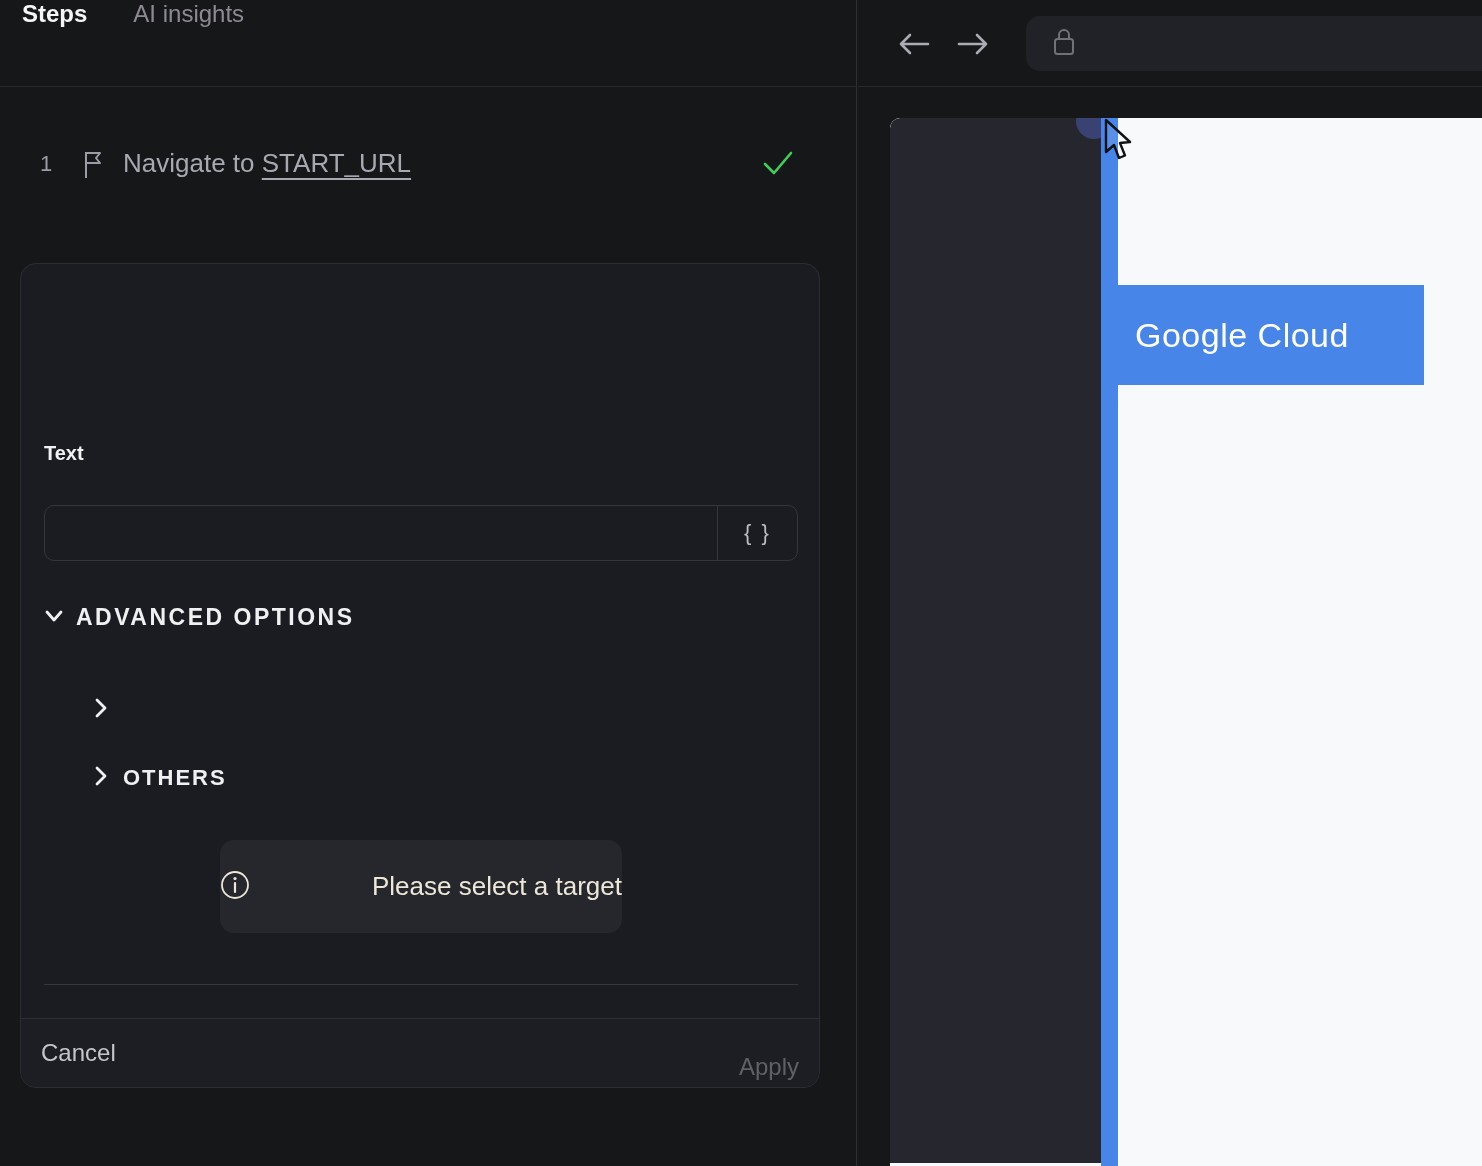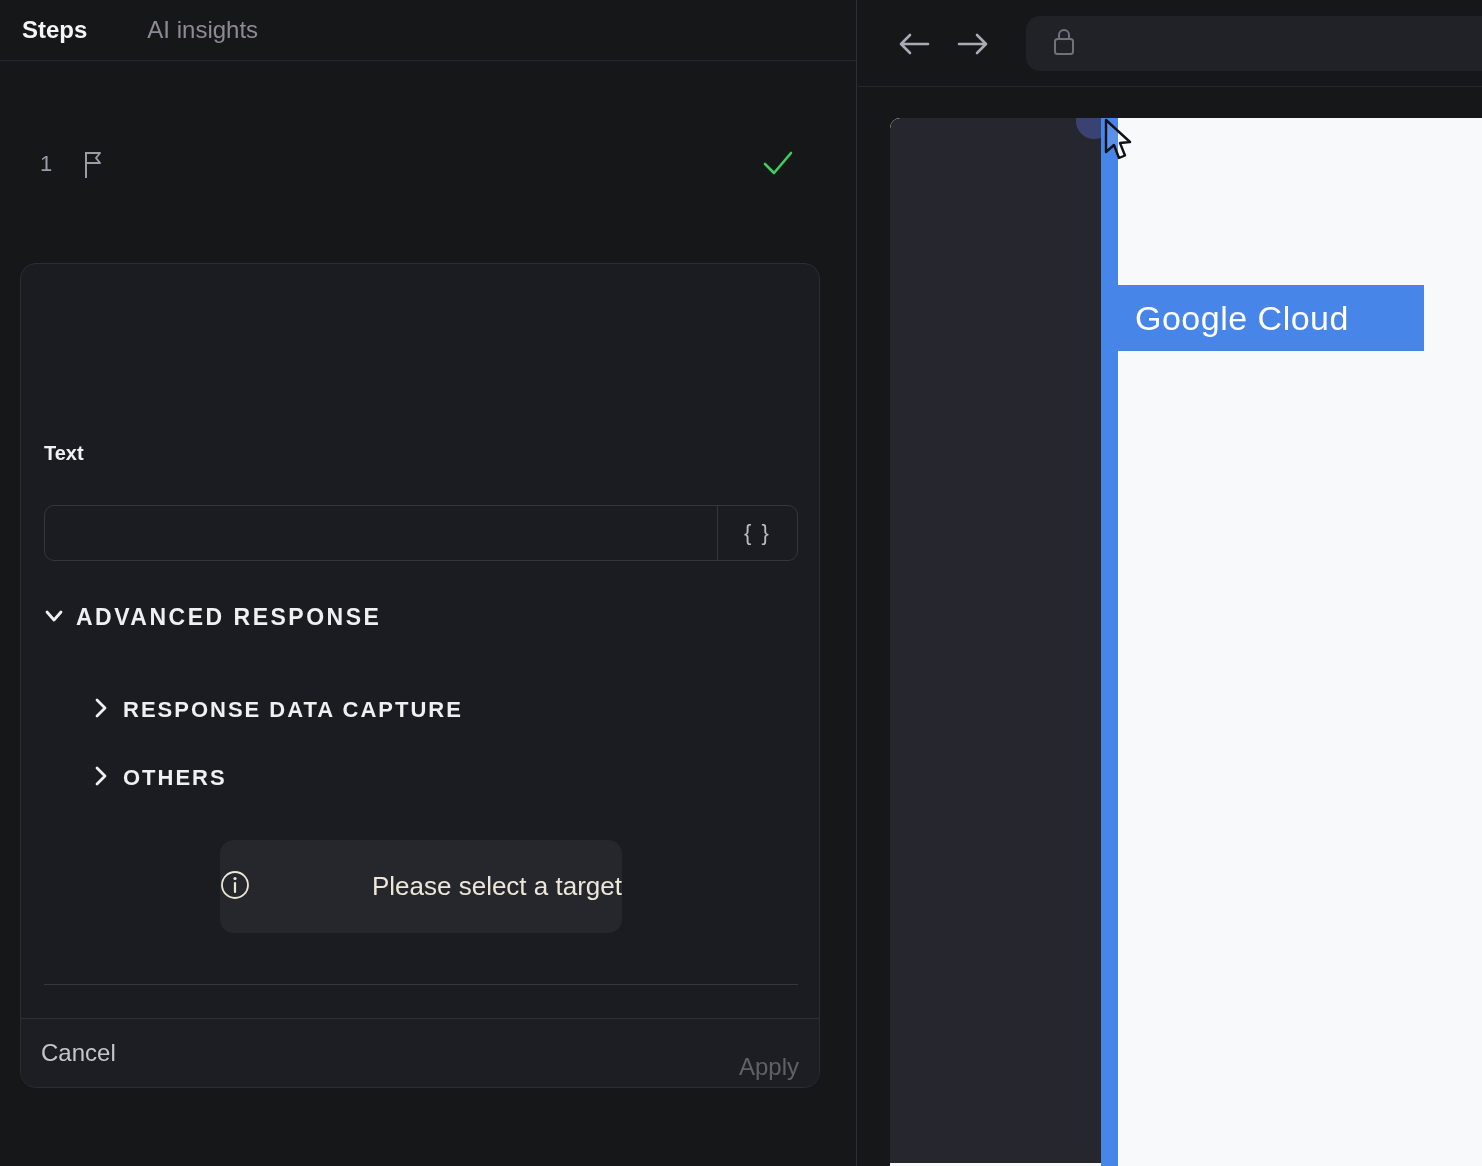--- a/index.html
+++ b/index.html
@@ -16,9 +16,9 @@
     background:#161719; border-right:1px solid #2e2f36;
   }
   .tabbar {
-    position:absolute; left:0; top:0; right:0; height:61px;
+    position:absolute; left:0; top:0; right:0; height:87px;
     border-bottom:1px solid #27282e;
-    display:flex; align-items:center; padding-left:22px; gap:60px;
+    display:flex; align-items:flex-start; padding-left:22px; gap:46px;
   }
   .tab-active { font-size:24px; font-weight:700; color:#f4f5f6; cursor:default; }
   .tab-inactive { font-size:24px; font-weight:400; color:#8e8a94; cursor:default; }

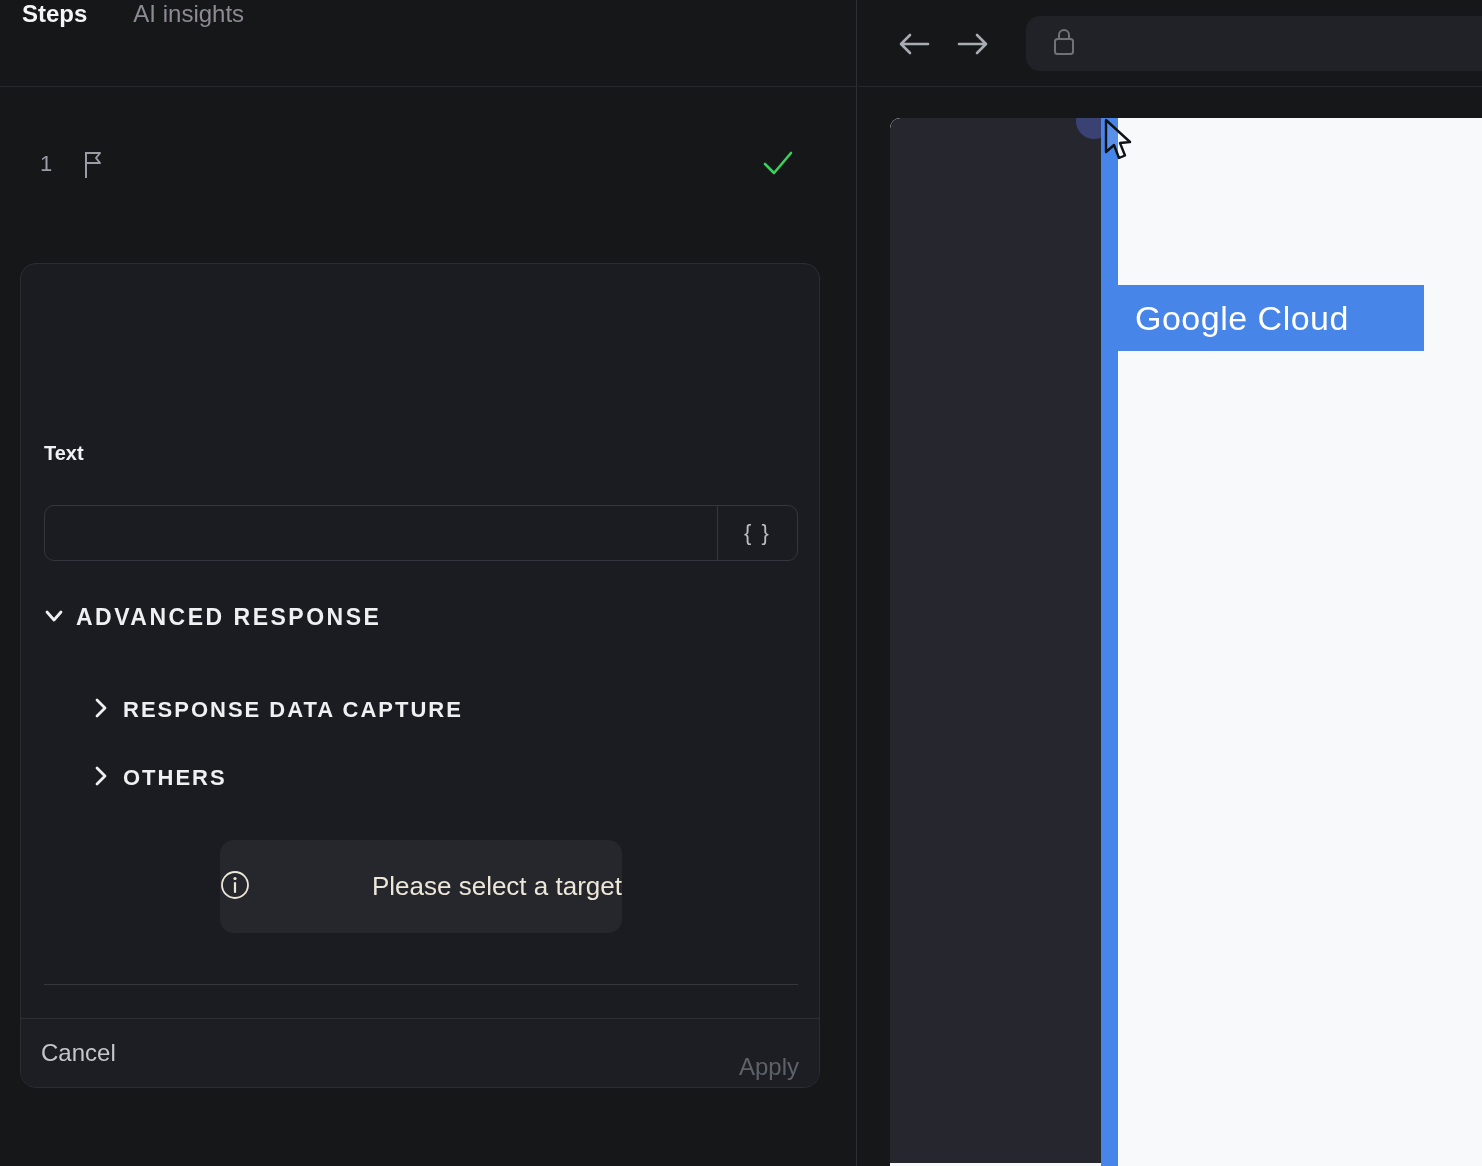--- a/index.html
+++ b/index.html
@@ -140,6 +140,7 @@
         <path d="M4 2 v26 M4 3 h14 l-4 5 4 5 h-14" fill="none" stroke="#9a9da5" stroke-width="2" stroke-linejoin="round"></path>
       </svg>
     </span>
+    <span class="step-text"><span>Navigate to </span><span class="link">START_URL</span></span>
     <span class="step-check">
       <svg width="34" height="32" viewBox="0 0 34 32">
         <path d="M4 16 L13 25 L30 5" fill="none" stroke="#3ece5e" stroke-width="2.6" stroke-linecap="round" stroke-linejoin="round"></path>

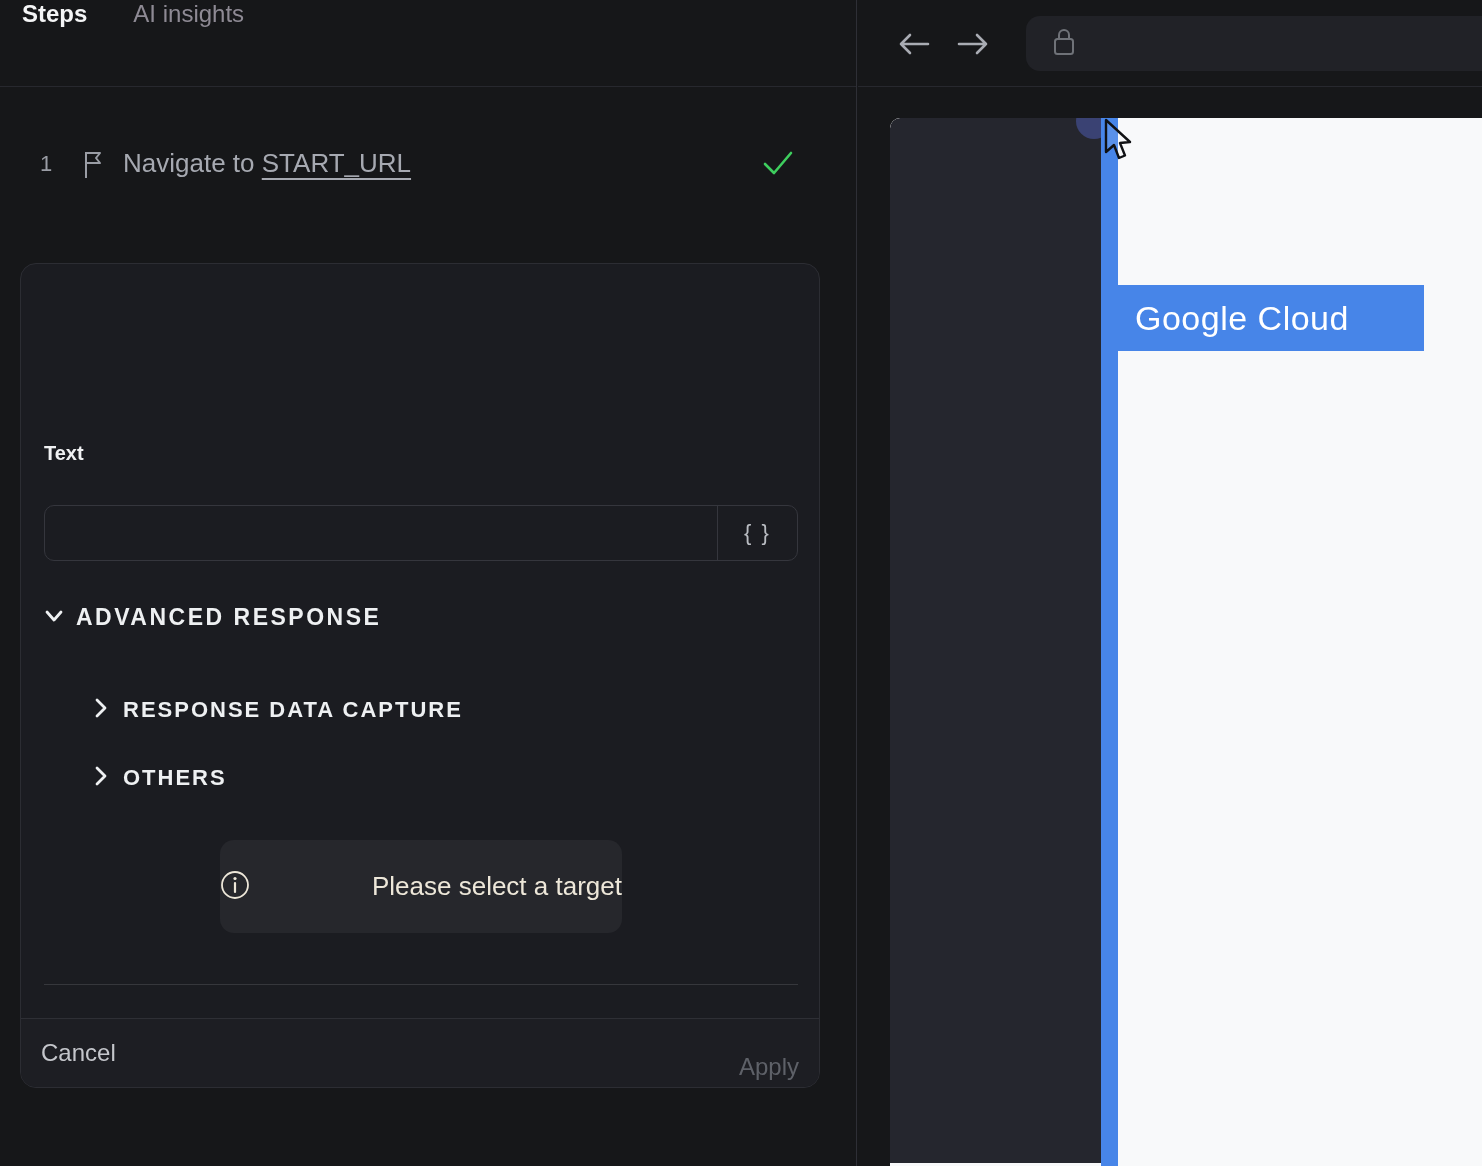--- a/index.html
+++ b/index.html
@@ -117,7 +117,7 @@
     border-radius:50%; background:#3a4273;
   }
   .brand-box {
-    position:absolute; left:228px; top:167px; width:306px; height:66px;
+    position:absolute; left:228px; top:167px; width:306px; height:100px;
     display:flex; align-items:center; padding-left:17px;
   }
   .brand-text { font-size:34px; font-weight:500; color:#ffffff; letter-spacing:0.5px; }

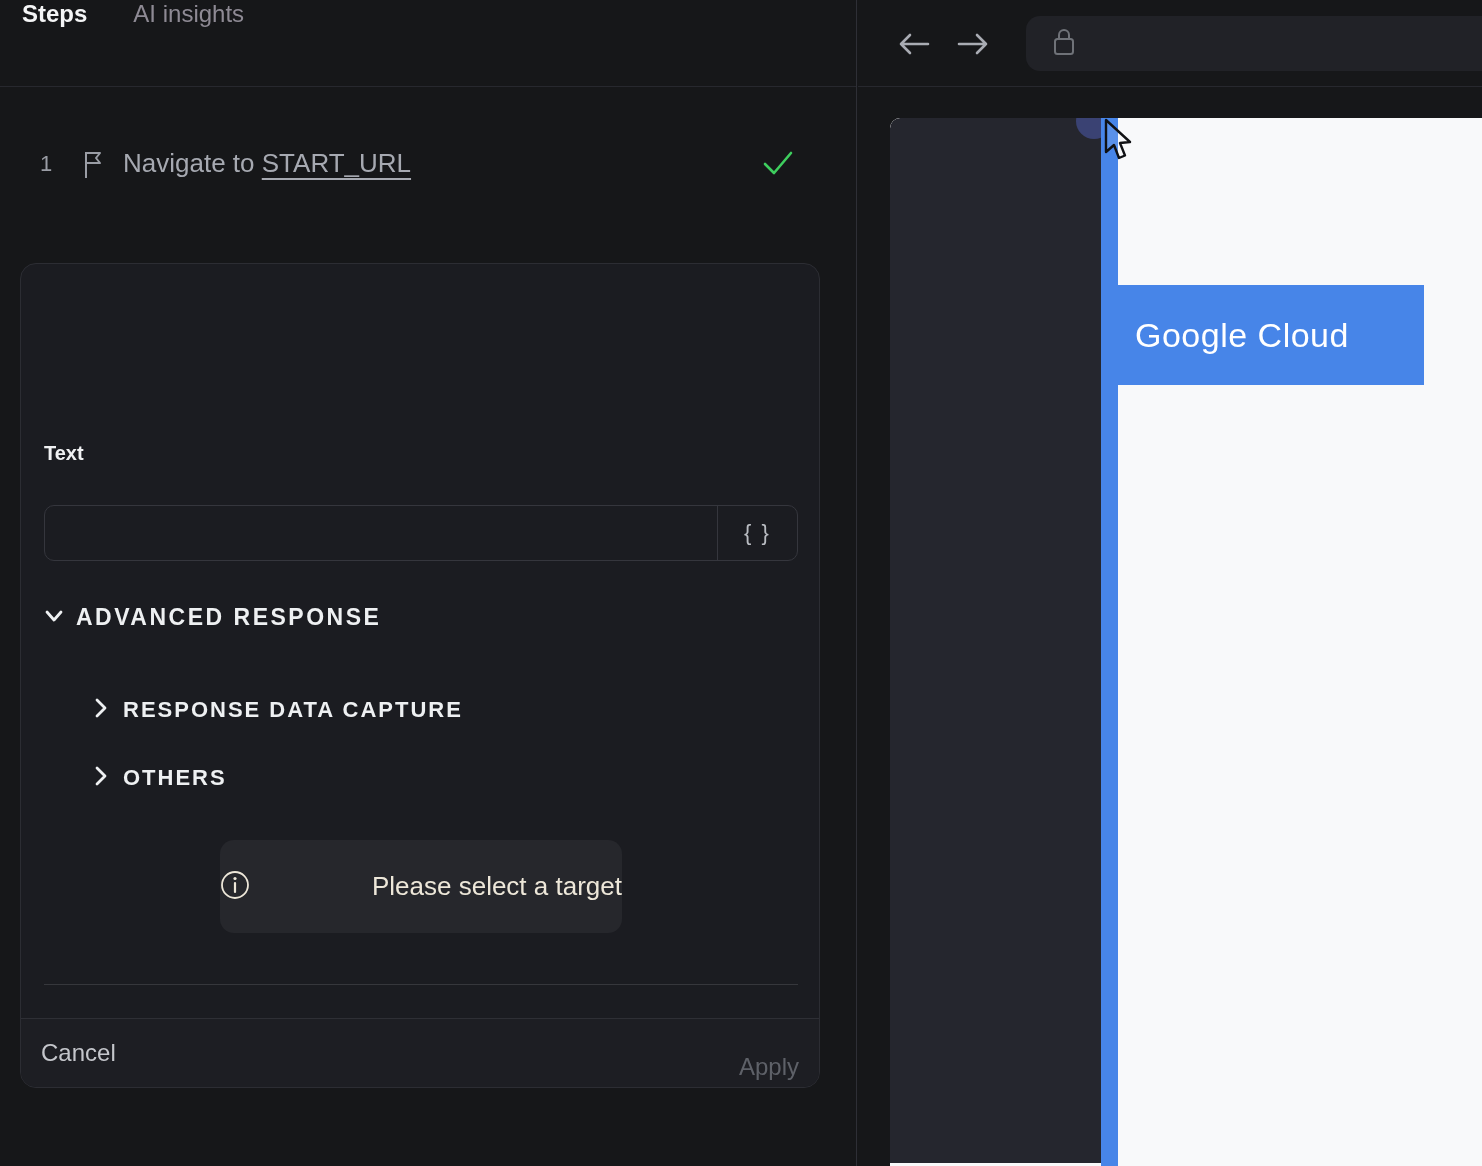--- a/index.html
+++ b/index.html
@@ -164,7 +164,7 @@
           <path d="M4 7 L11 15 L18 7" fill="none" stroke="#eef0f2" stroke-width="2.8" stroke-linecap="round" stroke-linejoin="round"></path>
         </svg>
       </span>
-      <span class="adv-label">ADVANCED RESPONSE</span>
+      <span class="adv-label">ADVANCED OPTIONS</span>
     </div>
 
     <div class="sub-row sub-row1">

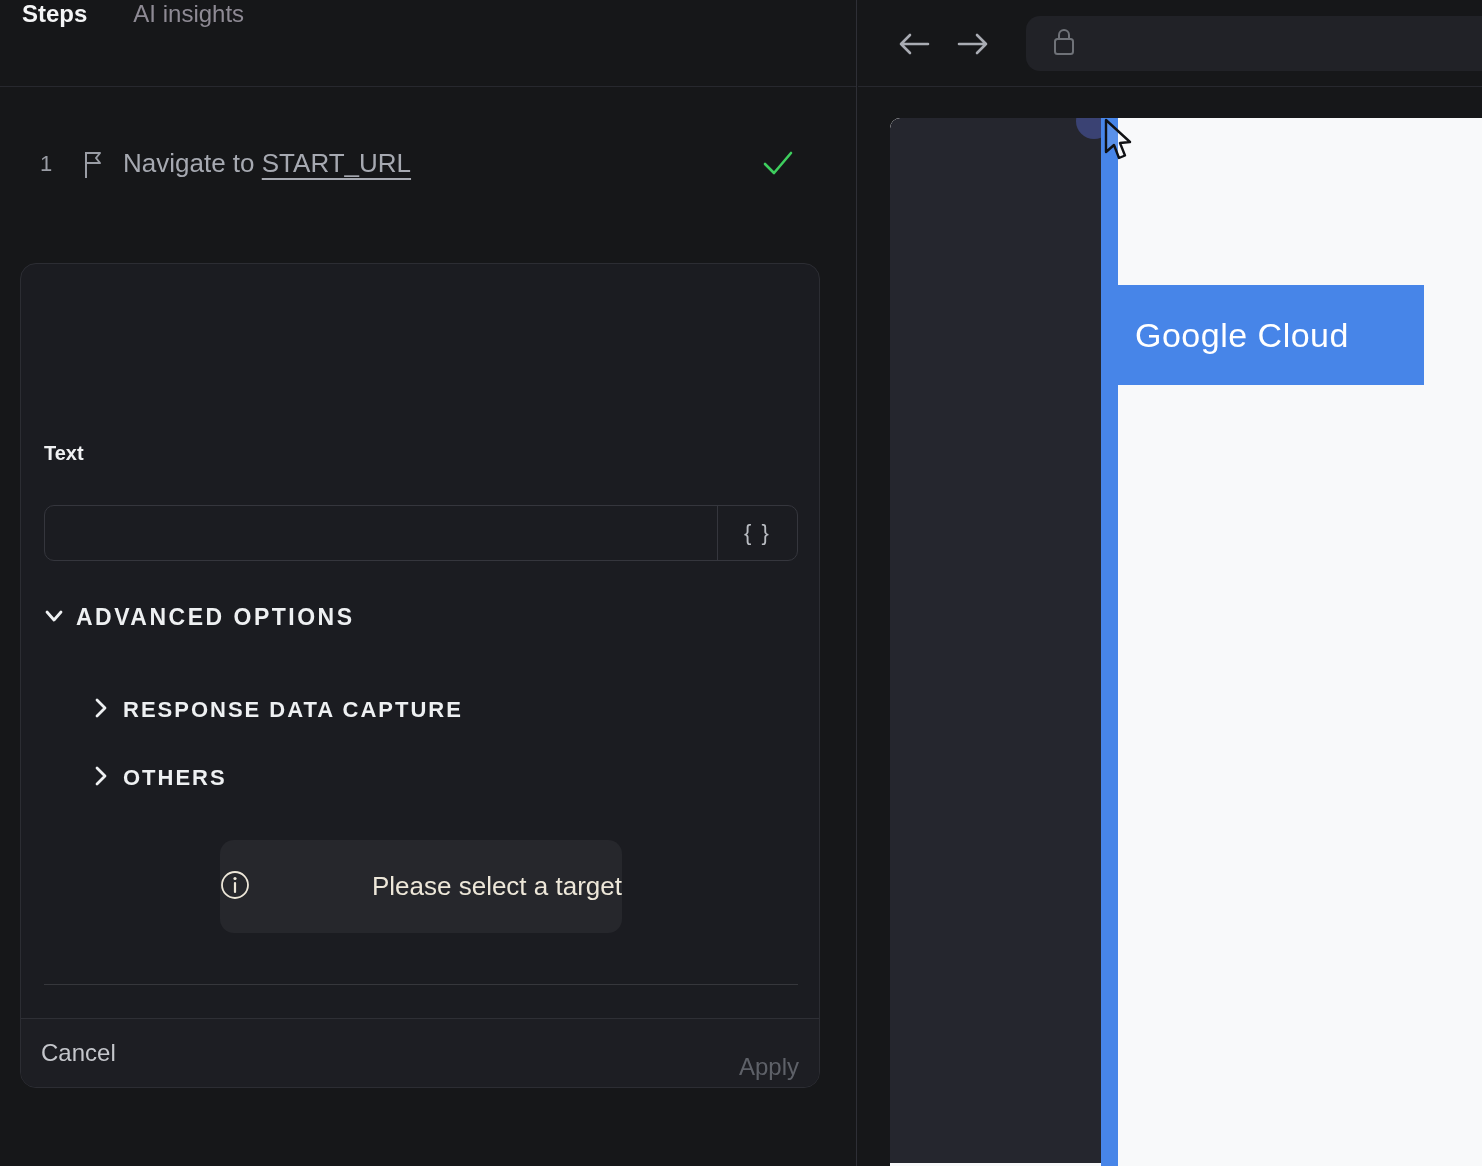--- a/index.html
+++ b/index.html
@@ -173,7 +173,6 @@
           <path d="M6 4 L14 12 L6 20" fill="none" stroke="#eef0f2" stroke-width="2.8" stroke-linecap="round" stroke-linejoin="round"></path>
         </svg>
       </span>
-      <span class="sub-label">RESPONSE DATA CAPTURE</span>
     </div>
 
     <div class="sub-row sub-row2">

